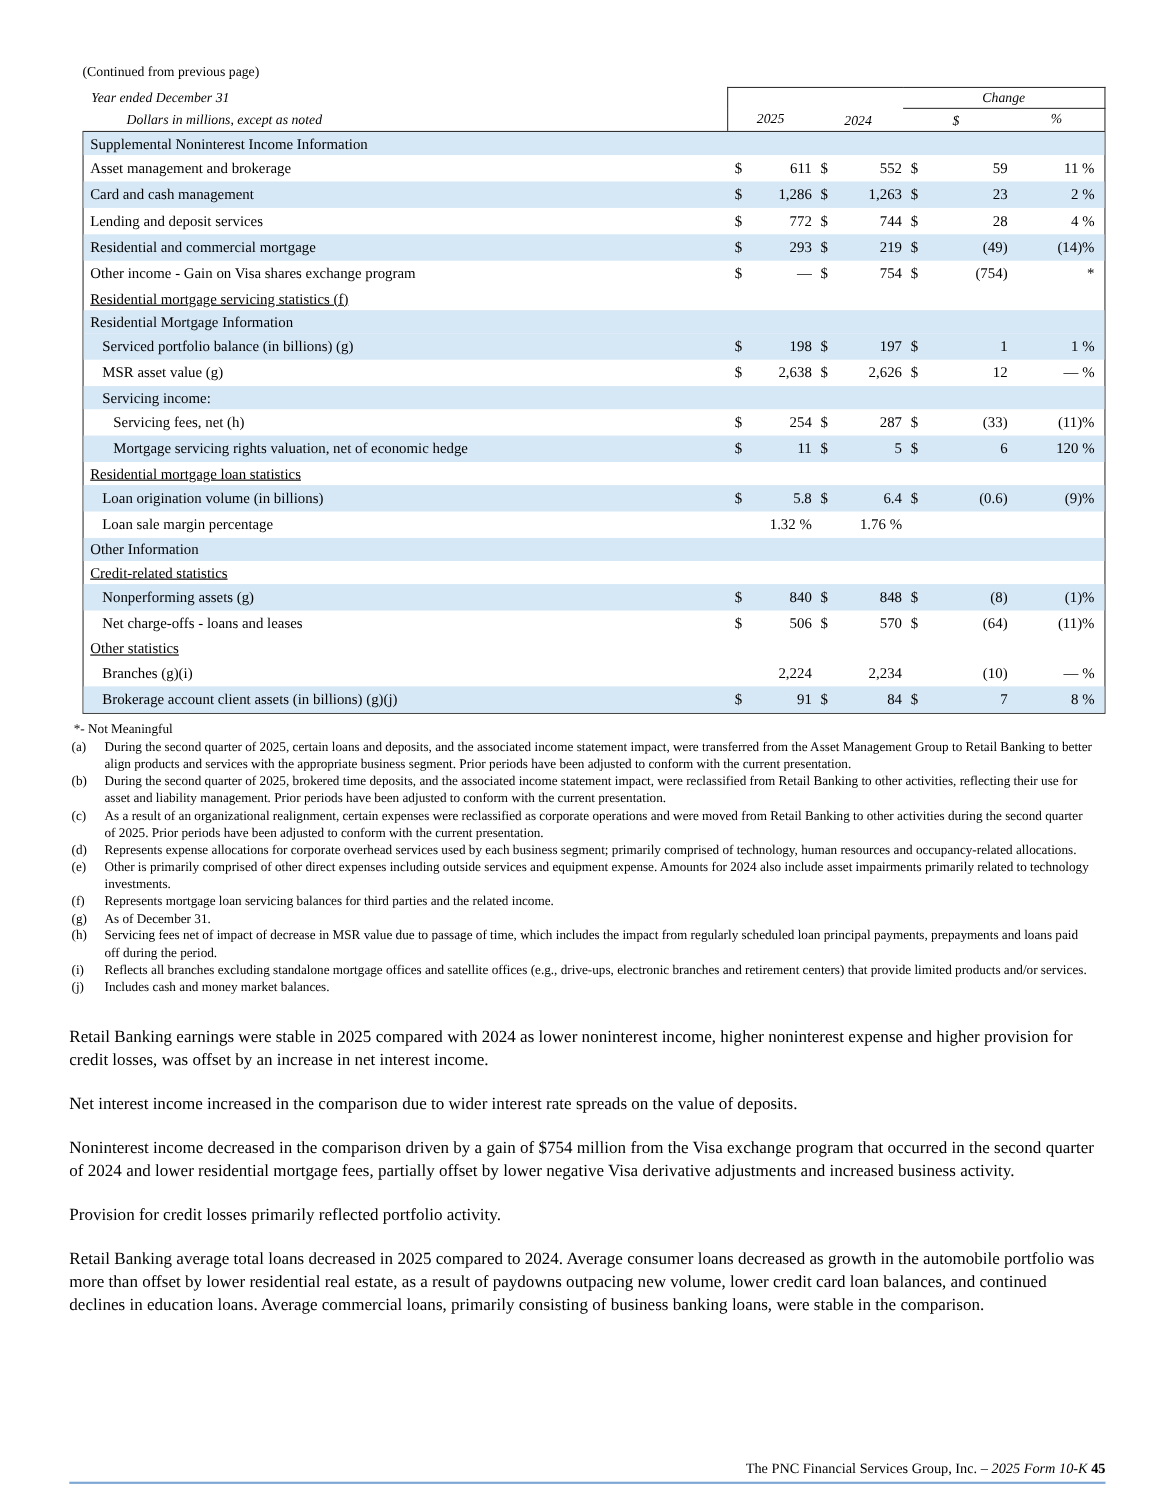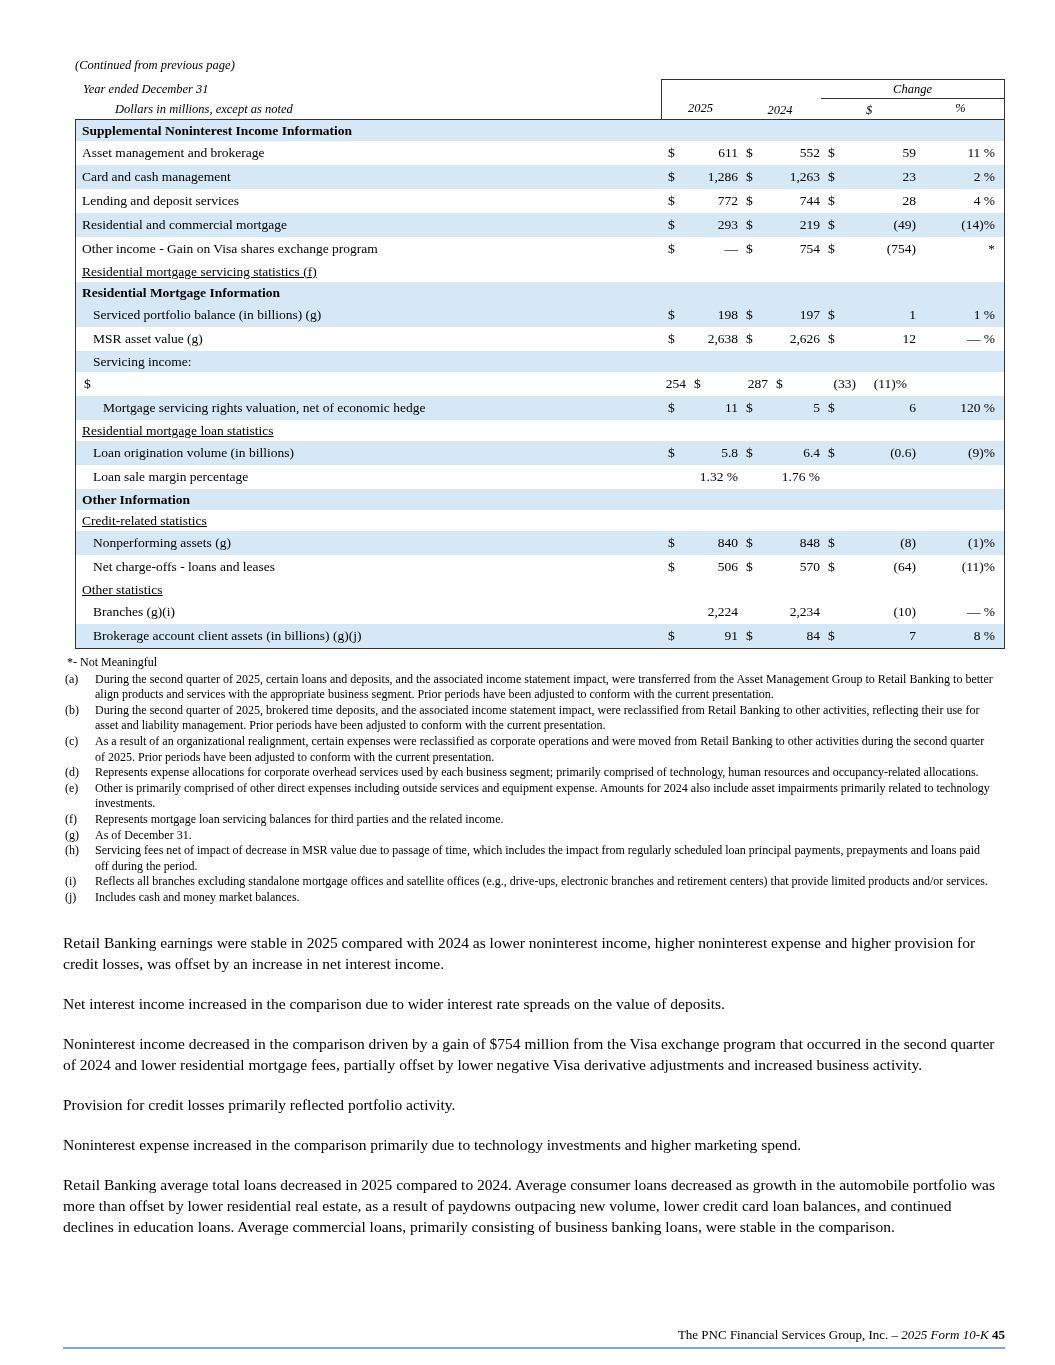--- a/index.html
+++ b/index.html
@@ -10,7 +10,7 @@
     color:#000; display:flex; flex-direction:column;
     padding:58px 50px 16px 63px;
   }
-  .continued { font-size:12.5px; padding-left:12px; margin-bottom:6px;font-style:italic; }
+  .continued { font-size:12.5px; padding-left:12px; margin-bottom:6px; }
 
   
   .tbl { width:930px; margin-left:12px; }

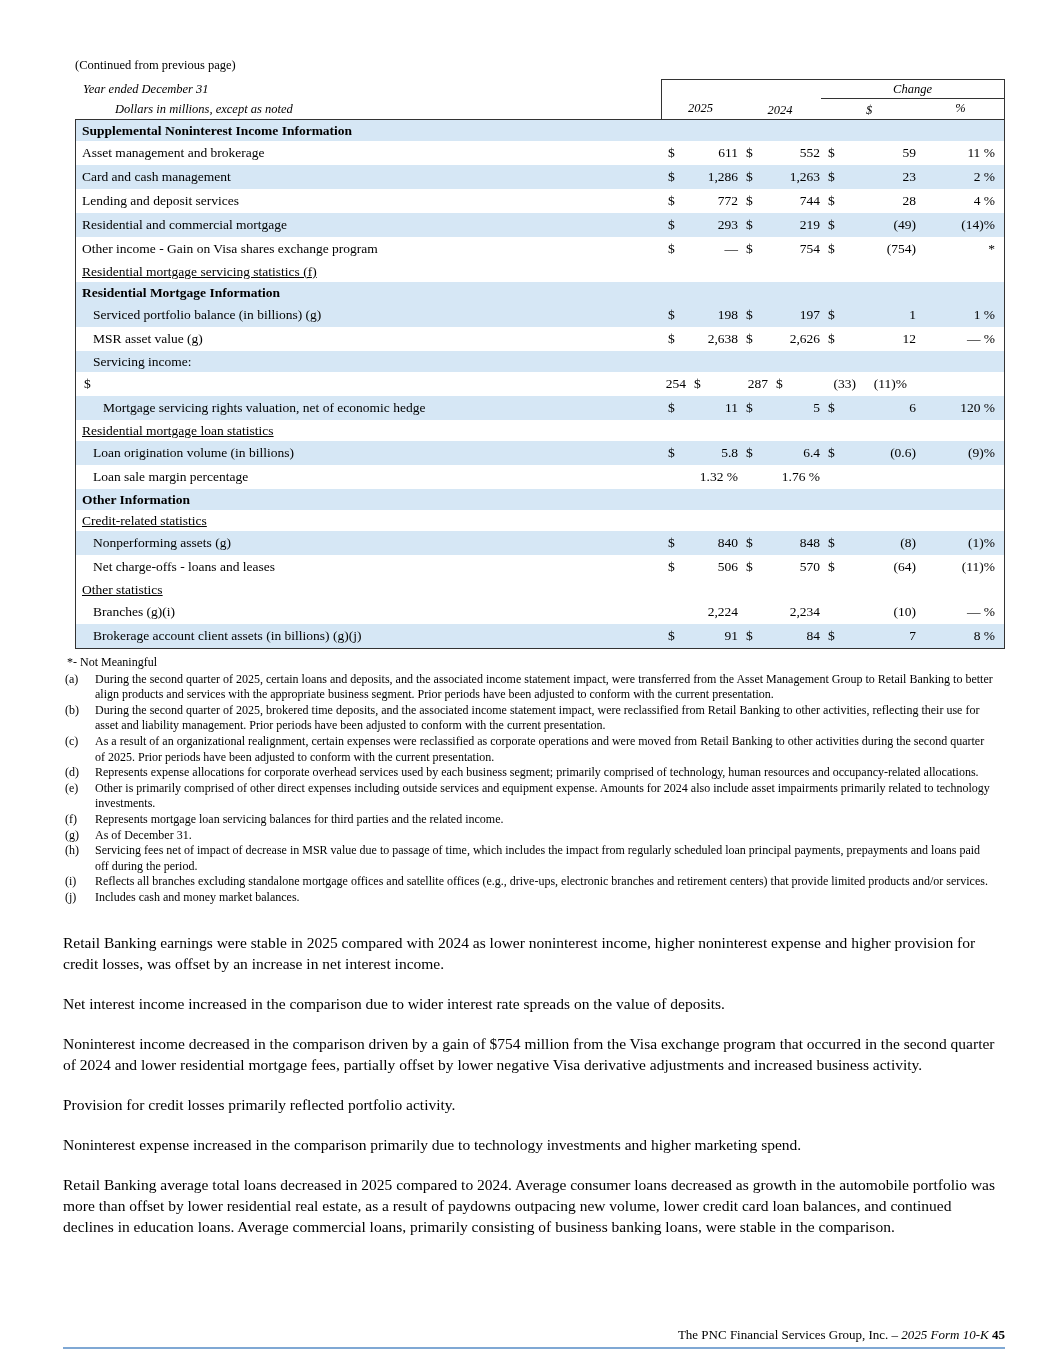--- a/index.html
+++ b/index.html
@@ -30,7 +30,7 @@
   .trow { min-height:24px; font-size:13.5px; }
   .trow.short { min-height:21px; }
   .trow.shaded { background:#d6e7f5; }
-  .trow.sec .lbl { font-weight:bold; }
+  .trow.sec .lbl { font-weight:normal; }
   .trow.u .lbl { text-decoration:underline; }
   .lbl { padding-left:6px; padding-right:4px; }
   .i1 .lbl { padding-left:17px; }

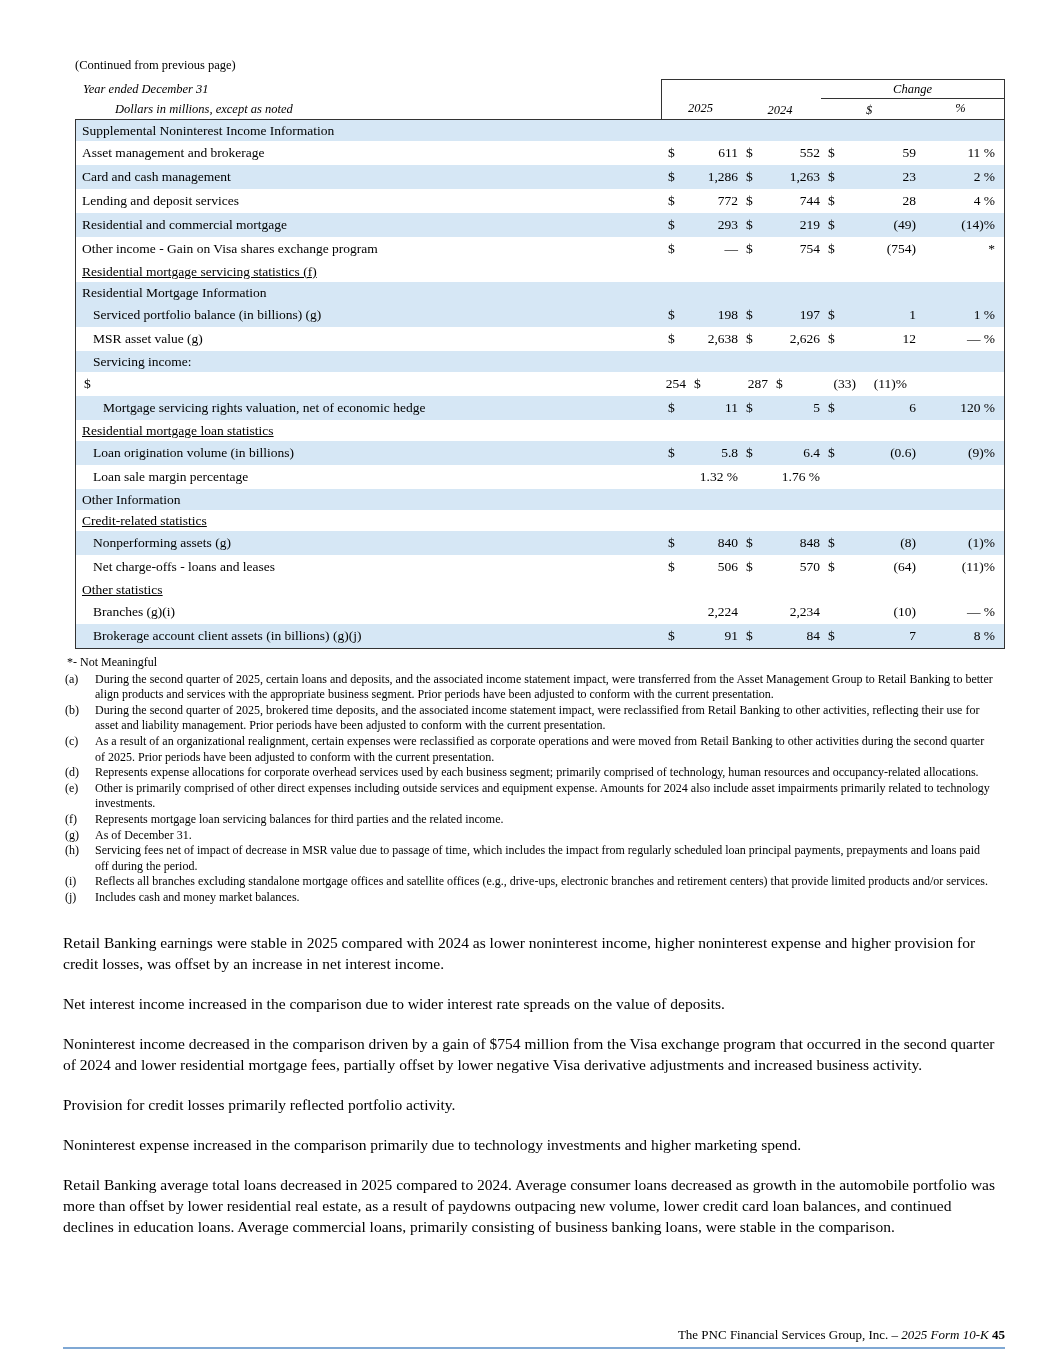--- a/index.html
+++ b/index.html
@@ -173,6 +173,7 @@
     </div>
 
     <div class="grid8 trow i2">
+      <div class="lbl">Servicing fees, net (h)</div>
       <div class="sym">$</div>
       <div class="val">254</div>
       <div class="sym">$</div>

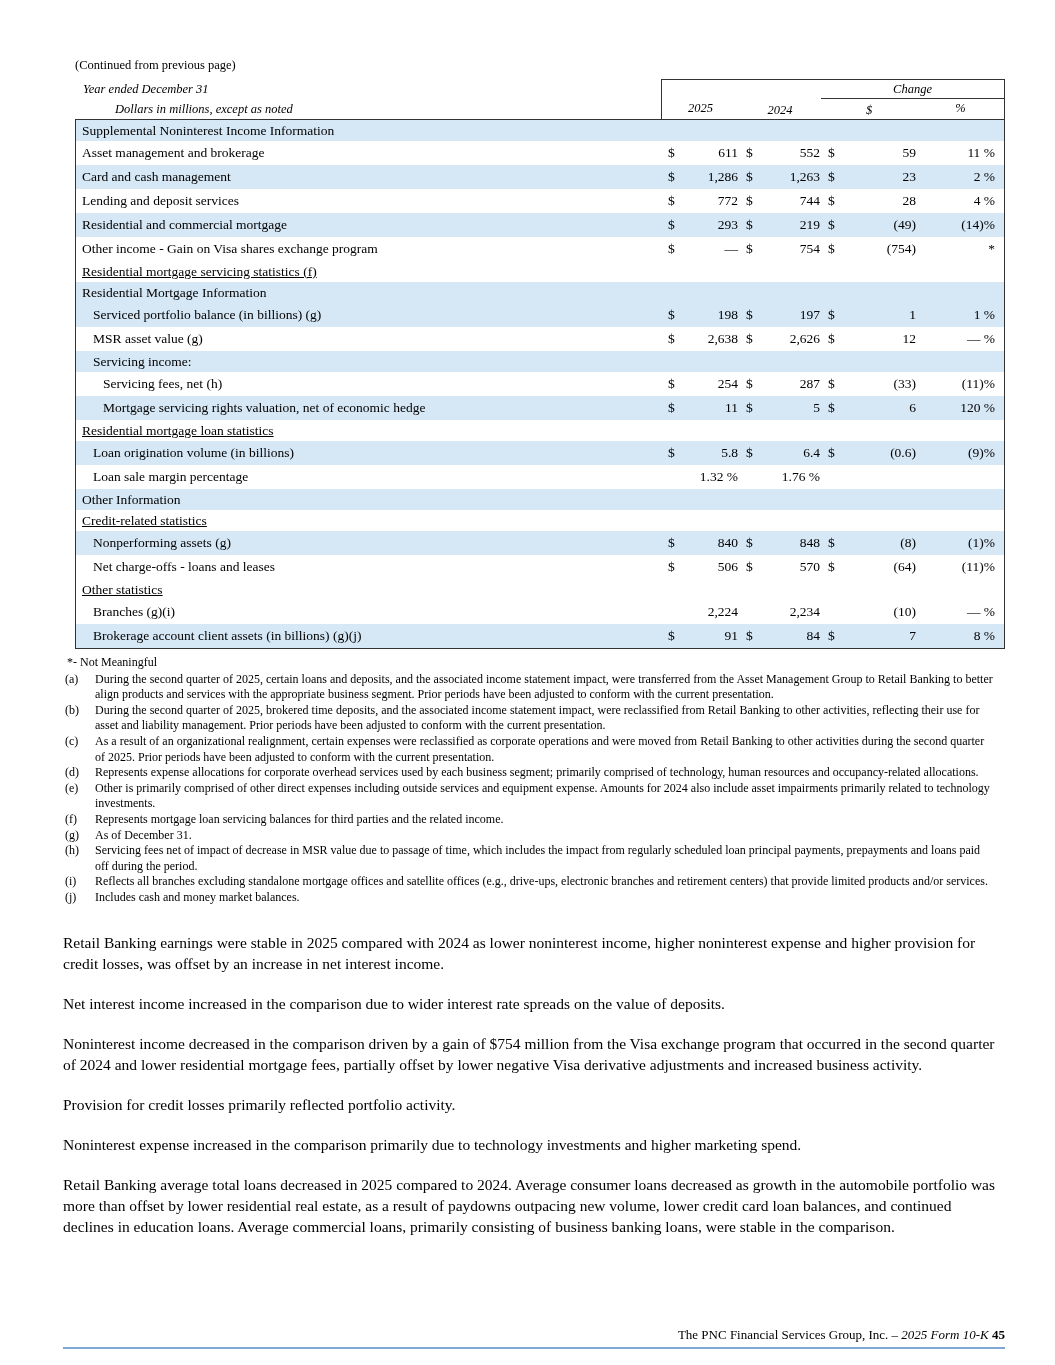--- a/index.html
+++ b/index.html
@@ -328,7 +328,6 @@
   <p>Net interest income increased in the comparison due to wider interest rate spreads on the value of deposits.</p>
   <p>Noninterest income decreased in the comparison driven by a gain of $754 million from the Visa exchange program that occurred in the second quarter of 2024 and lower residential mortgage fees, partially offset by lower negative Visa derivative adjustments and increased business activity.</p>
   <p>Provision for credit losses primarily reflected portfolio activity.</p>
-  <p>Noninterest expense increased in the comparison primarily due to technology investments and higher marketing spend.</p>
   <p>Retail Banking average total loans decreased in 2025 compared to 2024. Average consumer loans decreased as growth in the automobile portfolio was more than offset by lower residential real estate, as a result of paydowns outpacing new volume, lower credit card loan balances, and continued declines in education loans. Average commercial loans, primarily consisting of business banking loans, were stable in the comparison.</p>
 </div>
 

